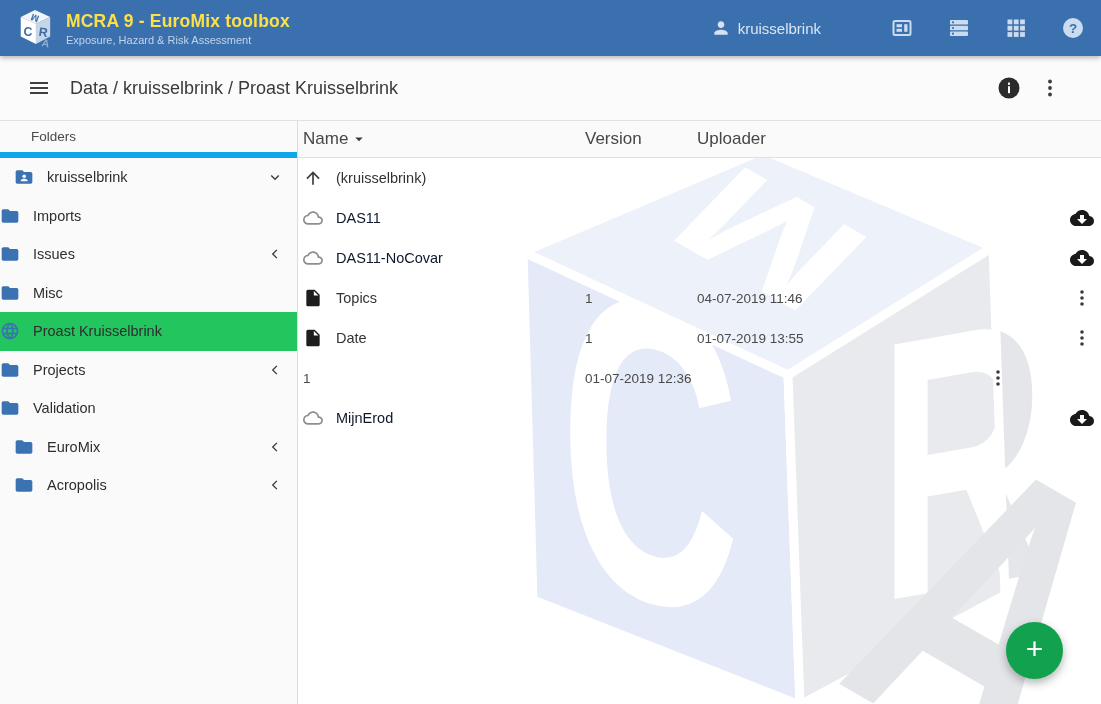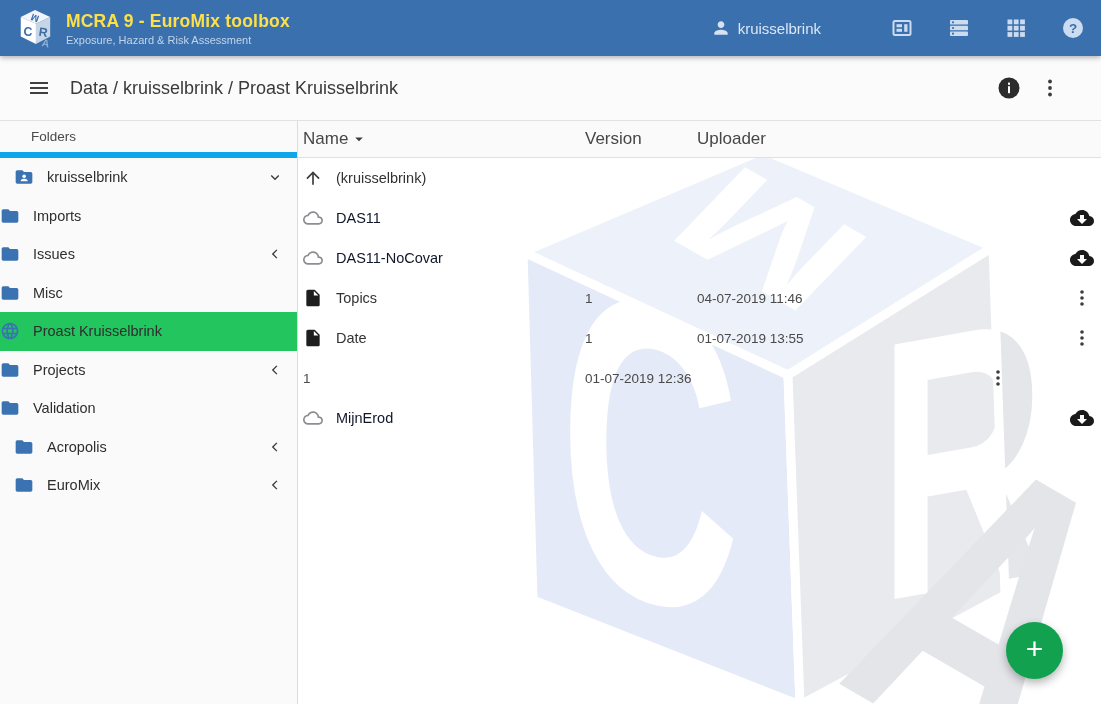--- a/index.html
+++ b/index.html
@@ -263,7 +263,7 @@
               <path d="M10 4H4c-1.1 0-1.99.9-1.99 2L2 18c0 1.1.9 2 2 2h16c1.1 0 2-.9 2-2V8c0-1.1-.9-2-2-2h-8l-2-2z"></path>
             </svg>
           </span>
-          <span class="side-label">Acropolis</span>
+          <span class="side-label">EuroMix</span>
           <span class="chevron">
             <svg viewBox="0 0 24 24" fill="none" stroke="#3a3a3a" stroke-width="1.8">
               <polyline points="14.5,6.5 9,12 14.5,17.5"></polyline>
@@ -276,7 +276,7 @@
               <path d="M10 4H4c-1.1 0-1.99.9-1.99 2L2 18c0 1.1.9 2 2 2h16c1.1 0 2-.9 2-2V8c0-1.1-.9-2-2-2h-8l-2-2z"></path>
             </svg>
           </span>
-          <span class="side-label">EuroMix</span>
+          <span class="side-label">Acropolis</span>
           <span class="chevron">
             <svg viewBox="0 0 24 24" fill="none" stroke="#3a3a3a" stroke-width="1.8">
               <polyline points="14.5,6.5 9,12 14.5,17.5"></polyline>

